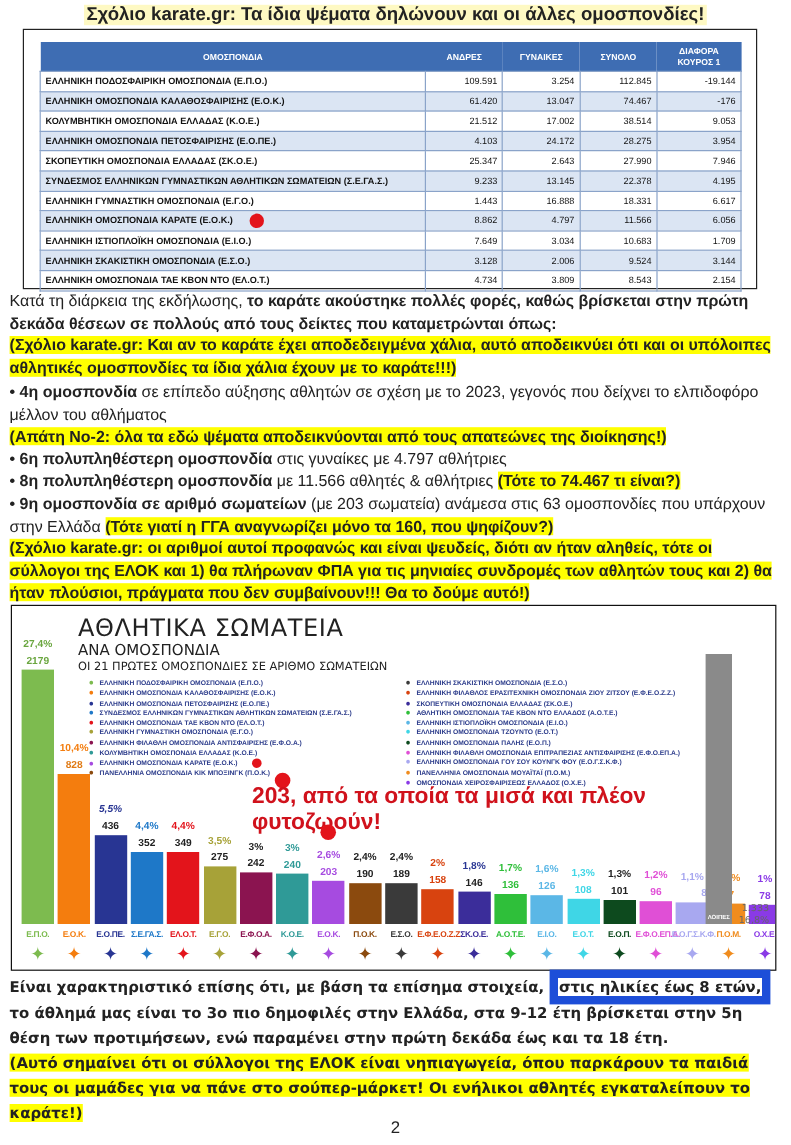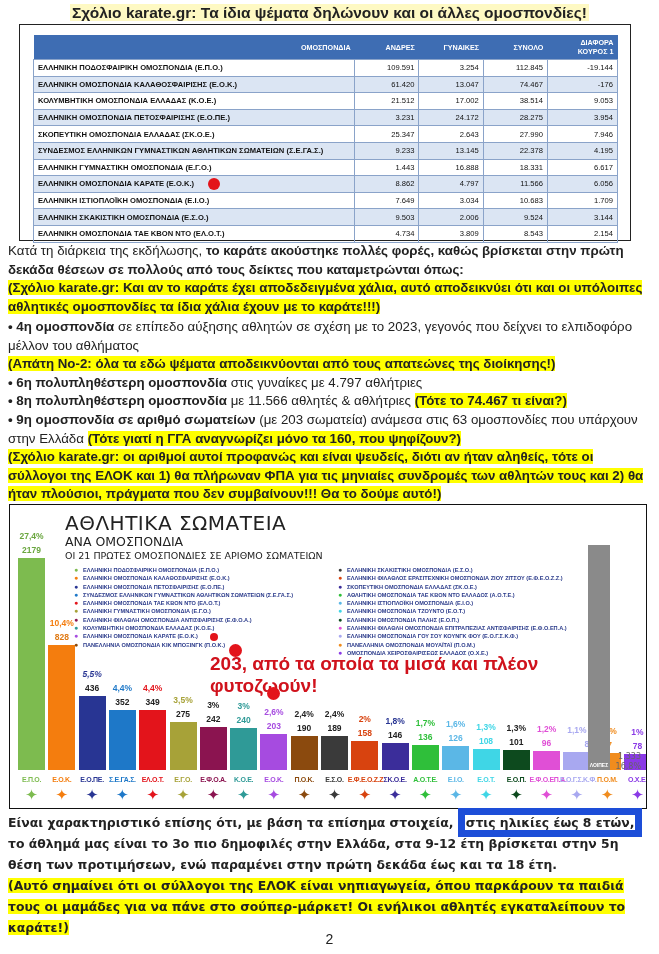--- a/index.html
+++ b/index.html
@@ -9,7 +9,7 @@
   .title span { background: #fef9c3; padding: 0 2px; }
   .table-frame { position: absolute; left: 19px; top: 24px; width: 612px; height: 217px; border: 1px solid #222; background: #fff; }
   table.fed { position: absolute; left: 13px; top: 10px; width: 585px; border-collapse: collapse; font-family: "Liberation Sans", sans-serif; font-size: 7.6px; font-weight: bold; }
-  table.fed th { background: #3e6db3; color: #fff; text-align: right; padding: 3px 4px; height: 22px; font-size: 7.2px; }
+  table.fed th { background: #3e6db3; color: #fff; text-align: center; padding: 3px 4px; height: 22px; font-size: 7.2px; }
   table.fed td { border: 1px solid #8aa3c9; padding: 0 4px; height: 16.6px; color: #111; }
   table.fed td.num { text-align: right; font-weight: normal; }
   table.fed tr.alt td { background: #dbe5f3; }

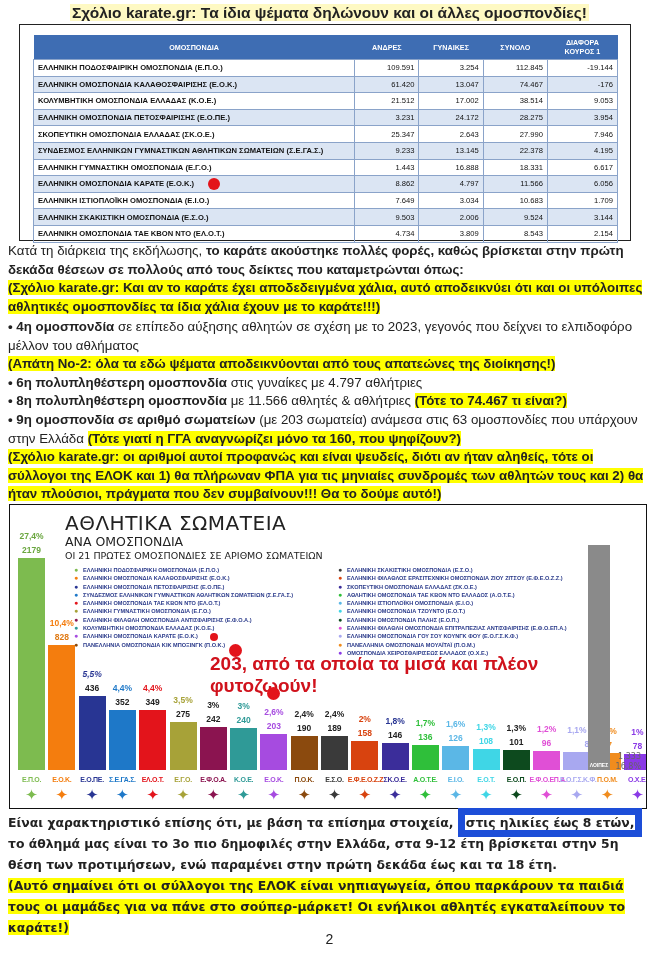--- a/index.html
+++ b/index.html
@@ -74,7 +74,7 @@
         </tr>
         <tr class="alt">
           <td>ΕΛΛΗΝΙΚΗ ΟΜΟΣΠΟΝΔΙΑ ΠΕΤΟΣΦΑΙΡΙΣΗΣ (Ε.Ο.ΠΕ.)</td>
-          <td class="num">3.231</td>
+          <td class="num">4.103</td>
           <td class="num">24.172</td>
           <td class="num">28.275</td>
           <td class="num">3.954</td>

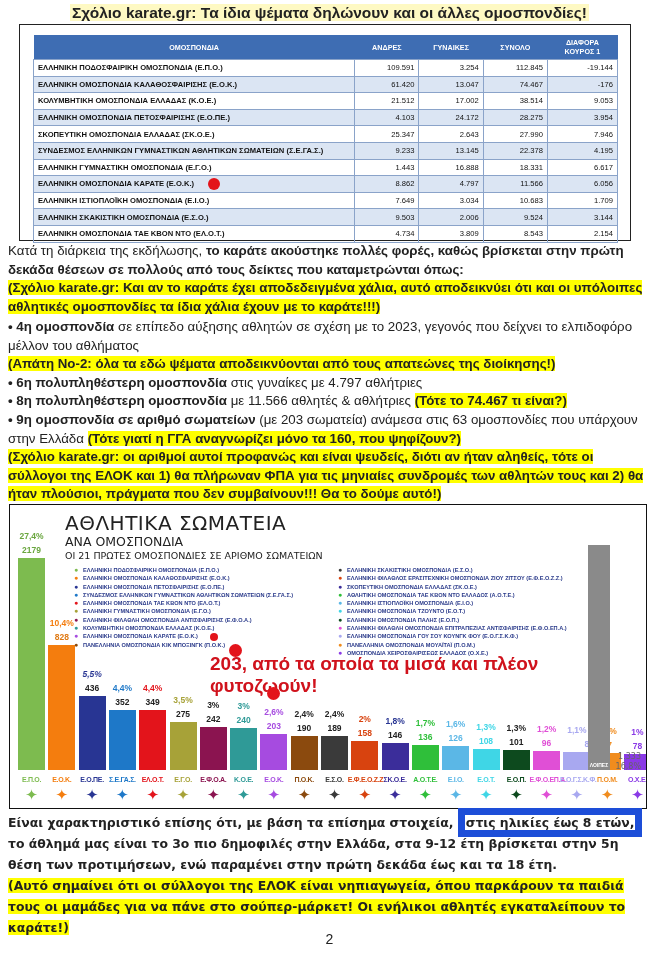--- a/index.html
+++ b/index.html
@@ -116,7 +116,7 @@
         </tr>
         <tr class="alt">
           <td>ΕΛΛΗΝΙΚΗ ΣΚΑΚΙΣΤΙΚΗ ΟΜΟΣΠΟΝΔΙΑ (Ε.Σ.Ο.)</td>
-          <td class="num">9.503</td>
+          <td class="num">3.128</td>
           <td class="num">2.006</td>
           <td class="num">9.524</td>
           <td class="num">3.144</td>

